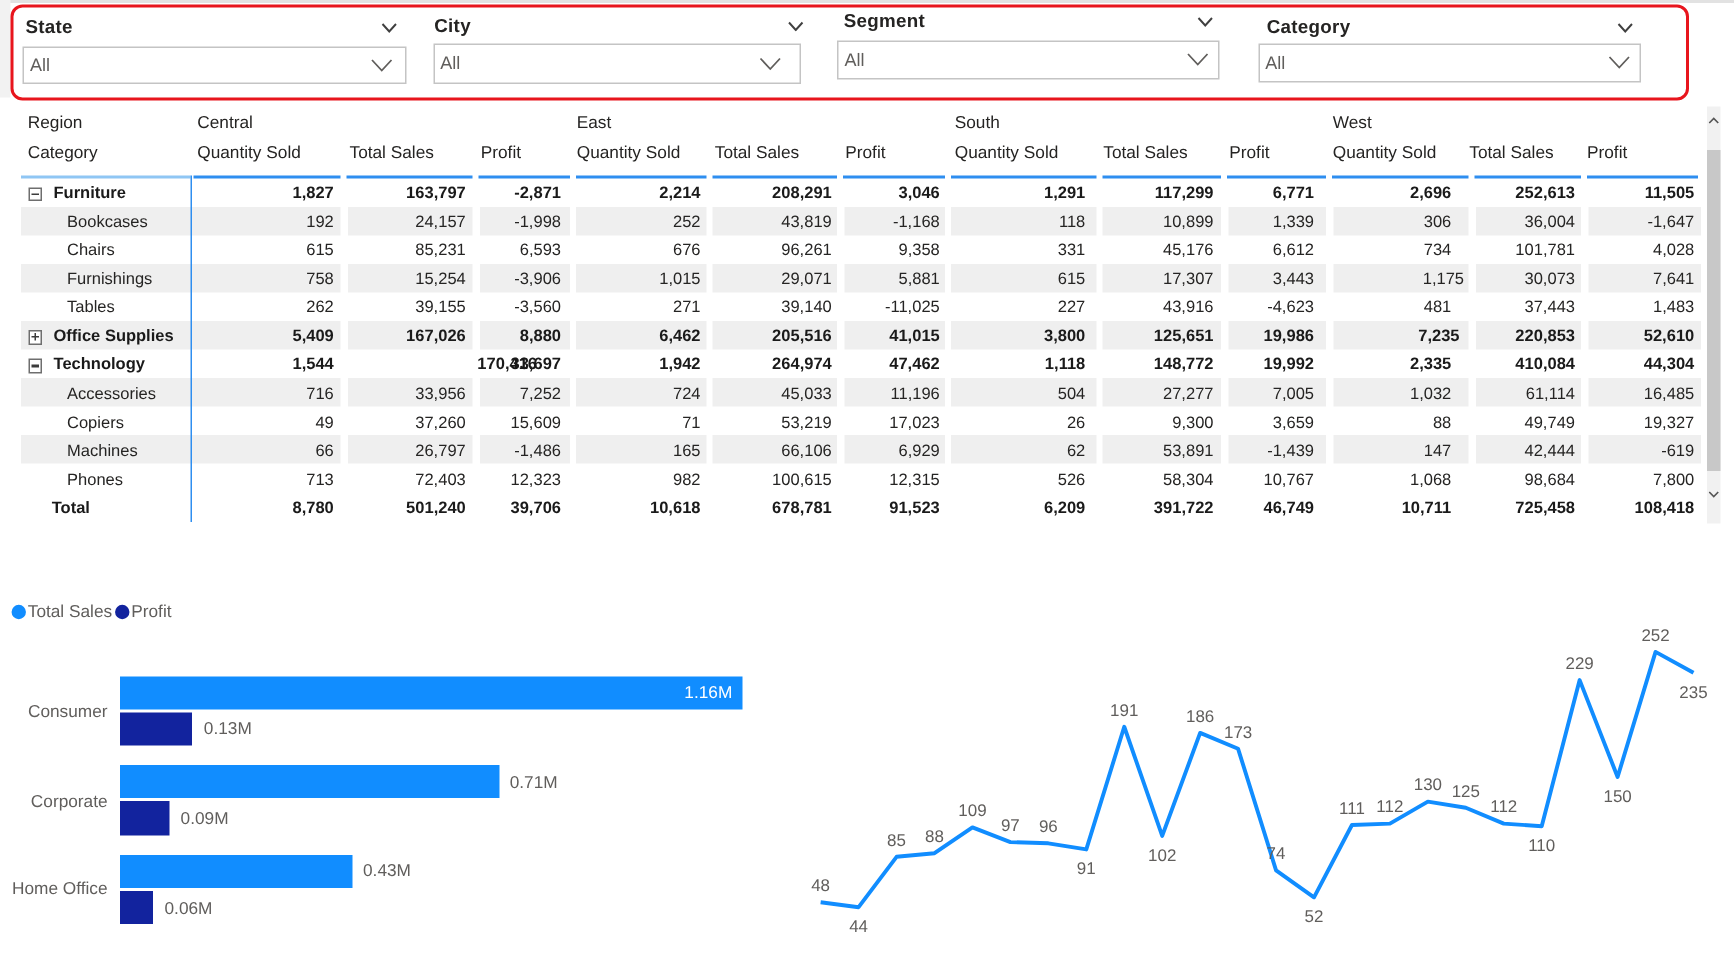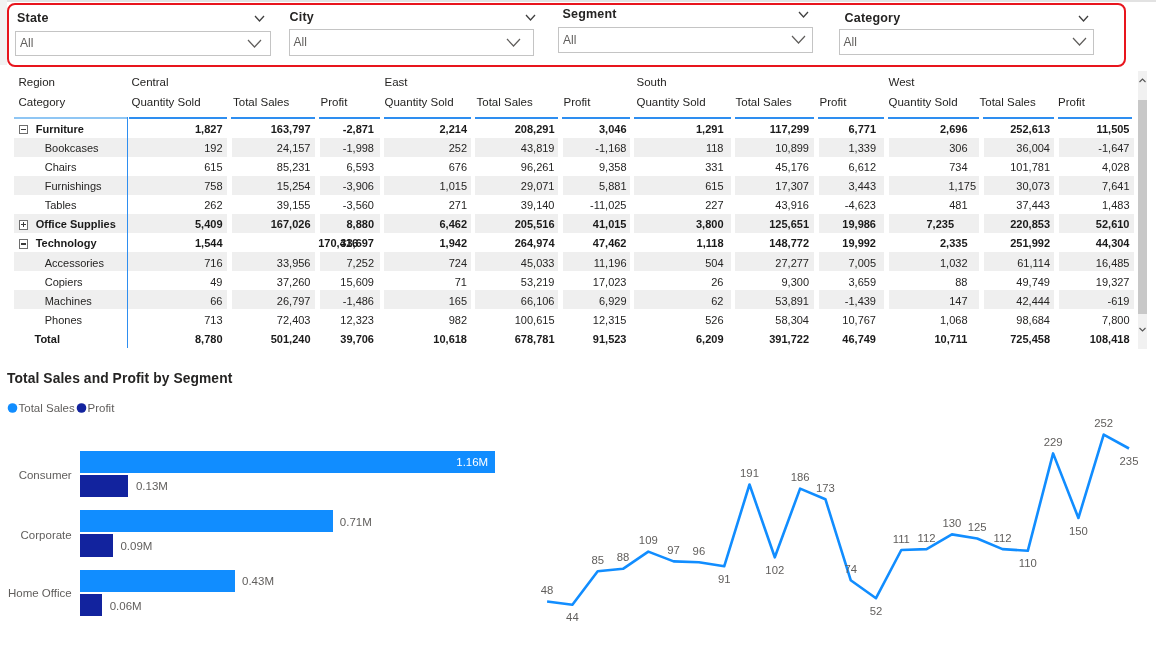--- a/index.html
+++ b/index.html
@@ -236,7 +236,7 @@
     <div class="c b r" style="right:432.5px;top:215.30px">3,800</div>
     <div class="c b r" style="right:347.0px;top:215.30px">125,651</div>
     <div class="c b r" style="right:280.0px;top:215.30px">19,986</div>
-    <div class="c b r" style="right:202px;top:215.30px">7,235</div>
+    <div class="c b r" style="right:183px;top:215.30px">7,235</div>
     <div class="c b r" style="right:106.0px;top:215.30px">220,853</div>
     <div class="c b r" style="right:26.5px;top:215.30px">52,610</div>
     <div class="icon" style="top:239.30px">

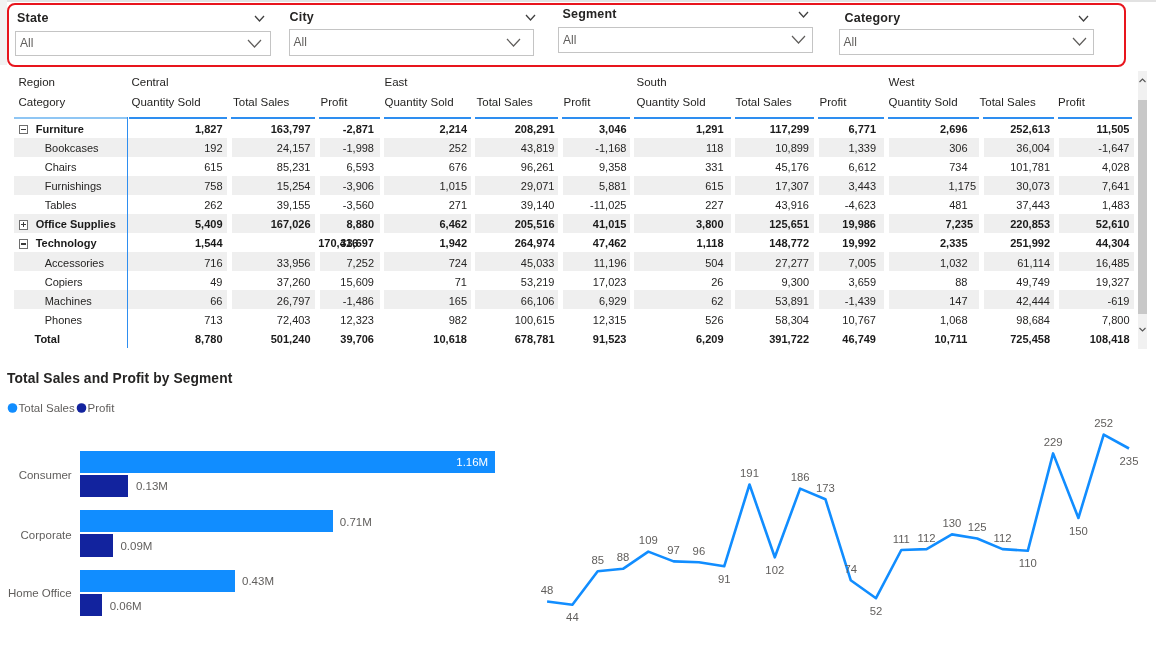--- a/index.html
+++ b/index.html
@@ -253,7 +253,7 @@
     <div class="c b r" style="right:347.0px;top:234.40px">148,772</div>
     <div class="c b r" style="right:280.0px;top:234.40px">19,992</div>
     <div class="c b r" style="right:188.5px;top:234.40px">2,335</div>
-    <div class="c b r" style="right:106.0px;top:234.40px">251,992</div>
+    <div class="c b r" style="right:106.0px;top:234.40px">410,084</div>
     <div class="c b r" style="right:26.5px;top:234.40px">44,304</div>
     <div class="c" style="left:44.7px;top:253.50px">Accessories</div>
     <div class="c r" style="right:933.5px;top:253.50px">716</div>

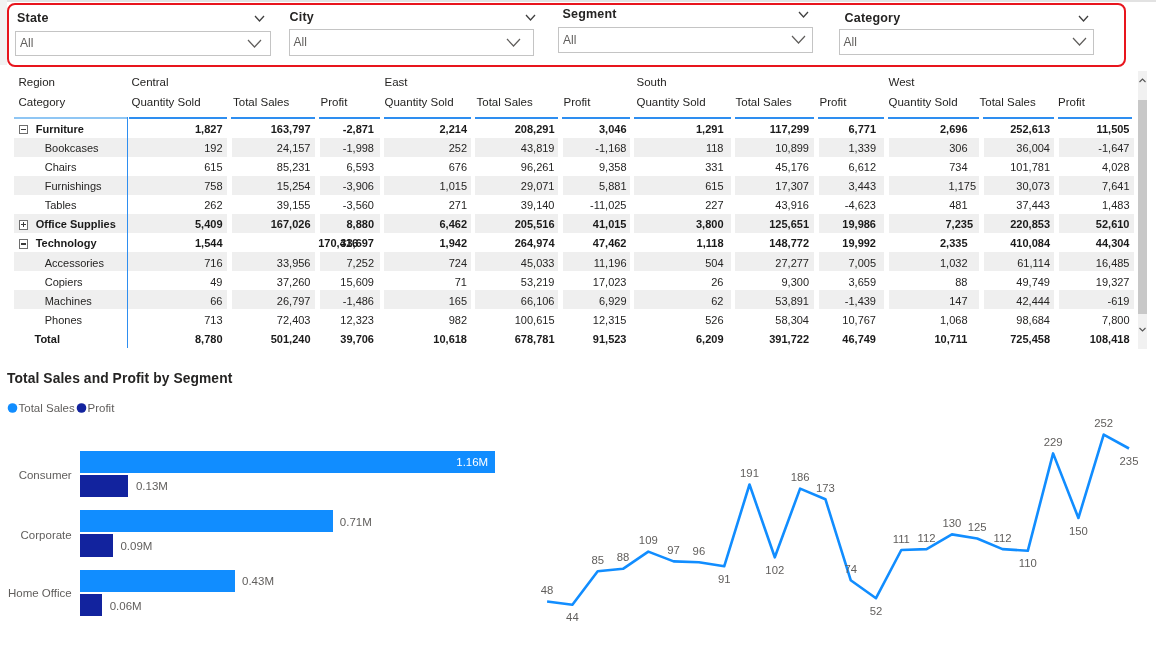--- a/index.html
+++ b/index.html
@@ -328,7 +328,6 @@
 <svg class="abs" style="left:1139px;top:327px" width="7" height="5" viewBox="0 0 7 5">
       <polyline points="0.5,1 3.5,4 6.5,1" fill="none" stroke="#555" stroke-width="1.1"></polyline>
     </svg>
-<div class="ctitle" style="left:7px;top:370.5px">Total Sales and Profit by Segment</div>
 <svg class="abs" style="left:7px;top:402px" width="12" height="12">
       <circle cx="5.5" cy="6" r="4.8" fill="#118DFF"></circle>
     </svg>

